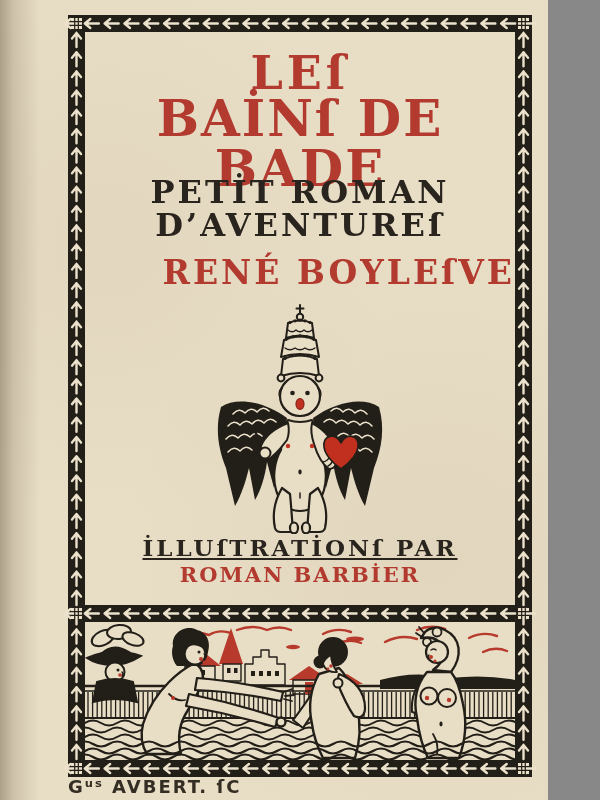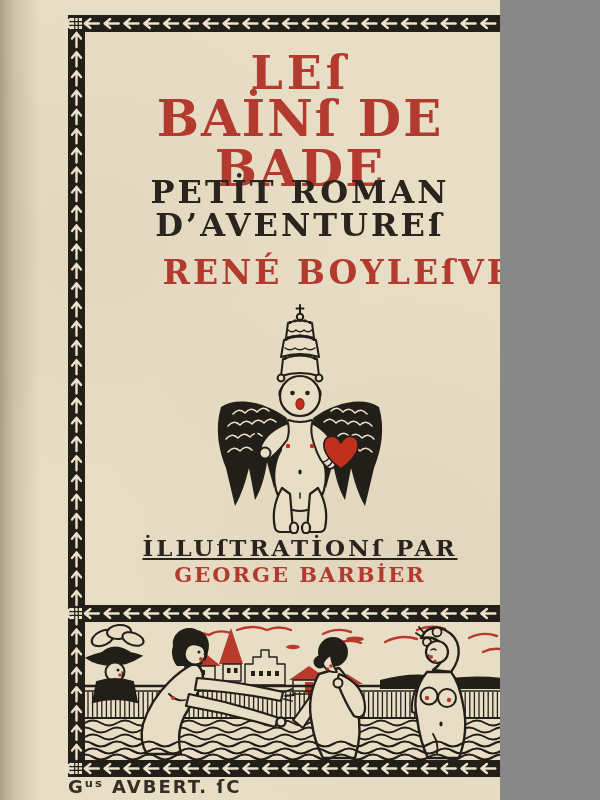--- a/index.html
+++ b/index.html
@@ -4,7 +4,7 @@
 <style>
   html,body{margin:0;padding:0;background:#888;}
   .page{
-    position:relative; width:500px; height:800px; overflow:hidden;
+    position:relative; width:548px; height:800px; overflow:hidden;
     background:#e8ddc5;
     background-image:
       radial-gradient(circle at 20% 30%, rgba(120,100,70,0.05), transparent 40%),

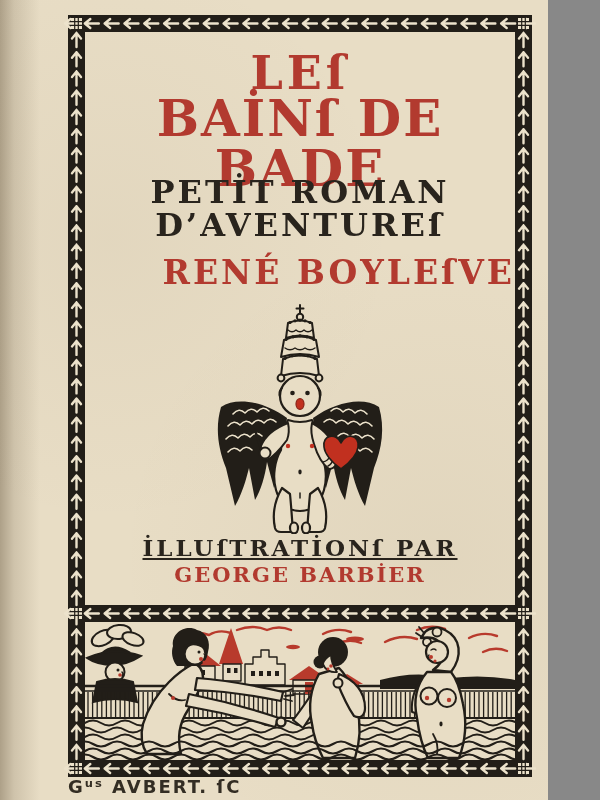--- a/index.html
+++ b/index.html
@@ -290,7 +290,7 @@
   </svg>
 
   <div class="abs ctr blk credit1">İLLUſTRATİONſ PAR</div>
-  <div class="abs ctr red credit2">GEORGE BARBİER</div>
+  <div class="abs ctr red credit2">ROMAN BARBİER</div>
 
   <svg id="panel-svg" class="abs" style="left:85px;top:622px" width="430" height="138" viewBox="0 0 430 138">
     <rect width="430" height="138" fill="#e8ddc5"></rect>

